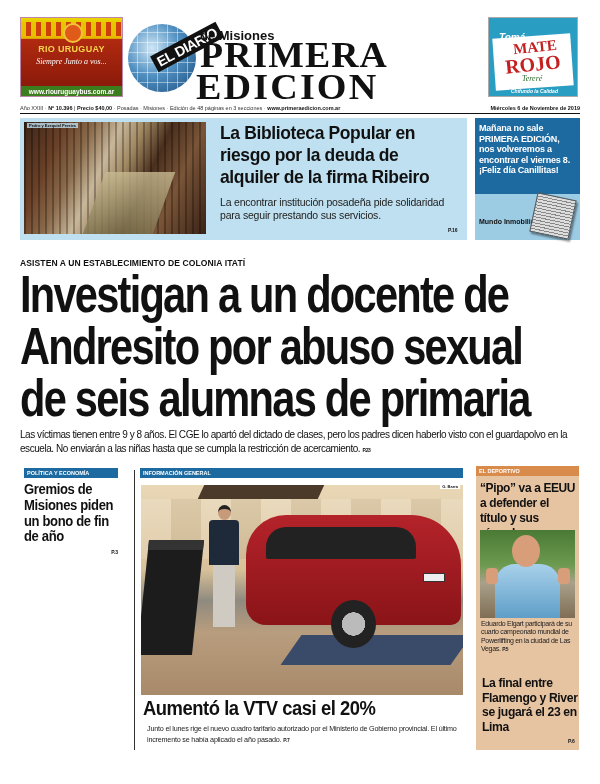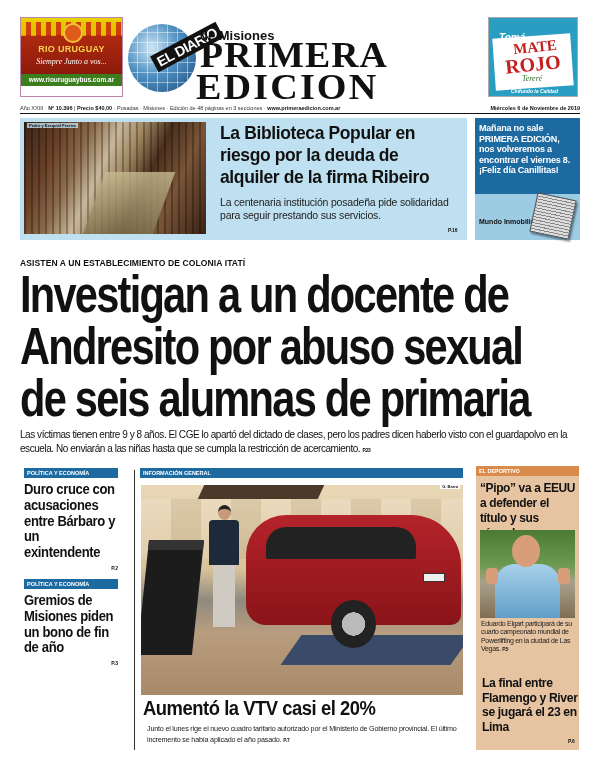--- a/index.html
+++ b/index.html
@@ -9,7 +9,7 @@
 
   
   .ad-left { left: 20px; top: 17px; width: 103px; height: 80px; border: 1px solid #b8a; overflow: hidden; }
-  .ad-left .top { height: 56px; background: linear-gradient(#e8d400 0%, #e8b600 30%, #b02a10 31%, #8b1a0a 100%); position: relative; }
+  .ad-left .top { height: 68px; background: linear-gradient(#e8d400 0%, #e8b600 30%, #b02a10 31%, #8b1a0a 100%); position: relative; }
   .ad-left .stripes { position:absolute; left:0; right:0; top:4px; height:14px; background: repeating-linear-gradient(90deg,#e6c200 0 5px,#c71e0f 5px 10px); opacity:.8; }
   .ad-left .logo-circle { position:absolute; left:42px; top:5px; width:20px; height:20px; border-radius:50%; background:#e05a1a; border:2px solid #f3c23b; }
   .ad-left .brand { position:absolute; left:0; right:0; top:26px; text-align:center; font: bold 9px "Liberation Sans", sans-serif; color:#f7d44a; letter-spacing:.3px; }

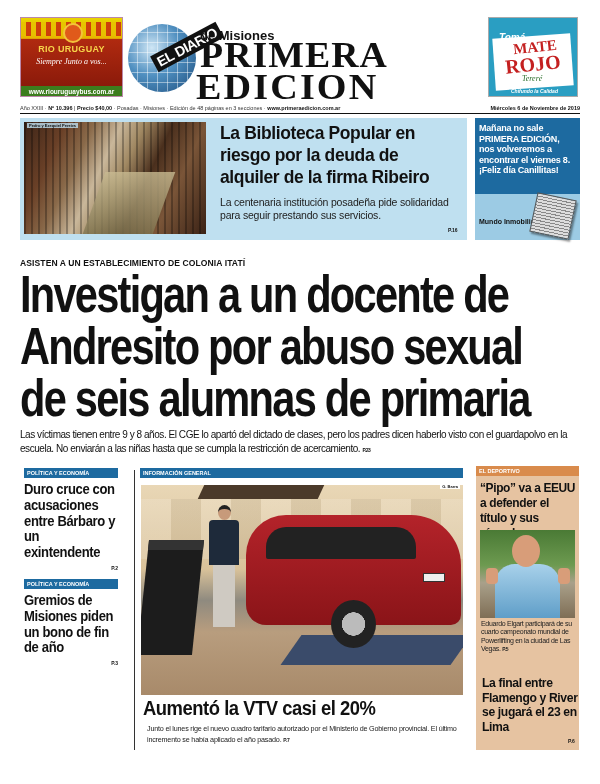--- a/index.html
+++ b/index.html
@@ -151,7 +151,7 @@
   <div class="credit">Pedro y Ezequiel Pereira</div>
 </div>
 <div class="abs lib-head">La Biblioteca Popular en riesgo por la deuda de alquiler de la firma Ribeiro</div>
-<div class="abs lib-sub">La centenaria institución posadeña pide solidaridad para seguir prestando sus servicios.</div>
+<div class="abs lib-sub">La encontrar institución posadeña pide solidaridad para seguir prestando sus servicios.</div>
 <div class="abs lib-page">P.16</div>
 
 <div class="abs notice">Mañana no sale PRIMERA EDICIÓN, nos volveremos a encontrar el viernes 8. ¡Feliz día Canillitas!</div>

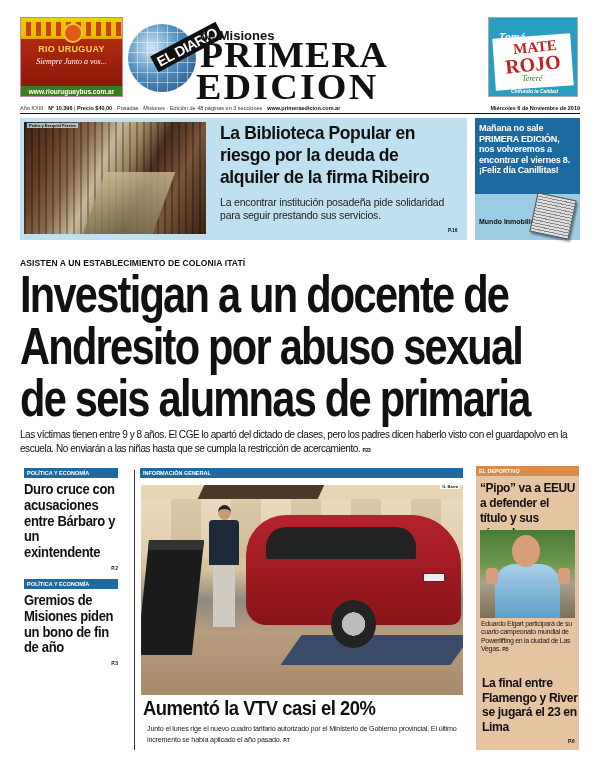--- a/index.html
+++ b/index.html
@@ -174,11 +174,6 @@
 <div class="abs col-left">
   <div>
     <div class="sect">Política y Economía</div>
-    <div class="brief-head">Duro cruce con acusaciones entre Bárbaro y un exintendente</div>
-    <div class="brief-pg">P.2</div>
-  </div>
-  <div>
-    <div class="sect">Política y Economía</div>
     <div class="brief-head">Gremios de Misiones piden un bono de fin de año</div>
     <div class="brief-pg">P.3</div>
   </div>

